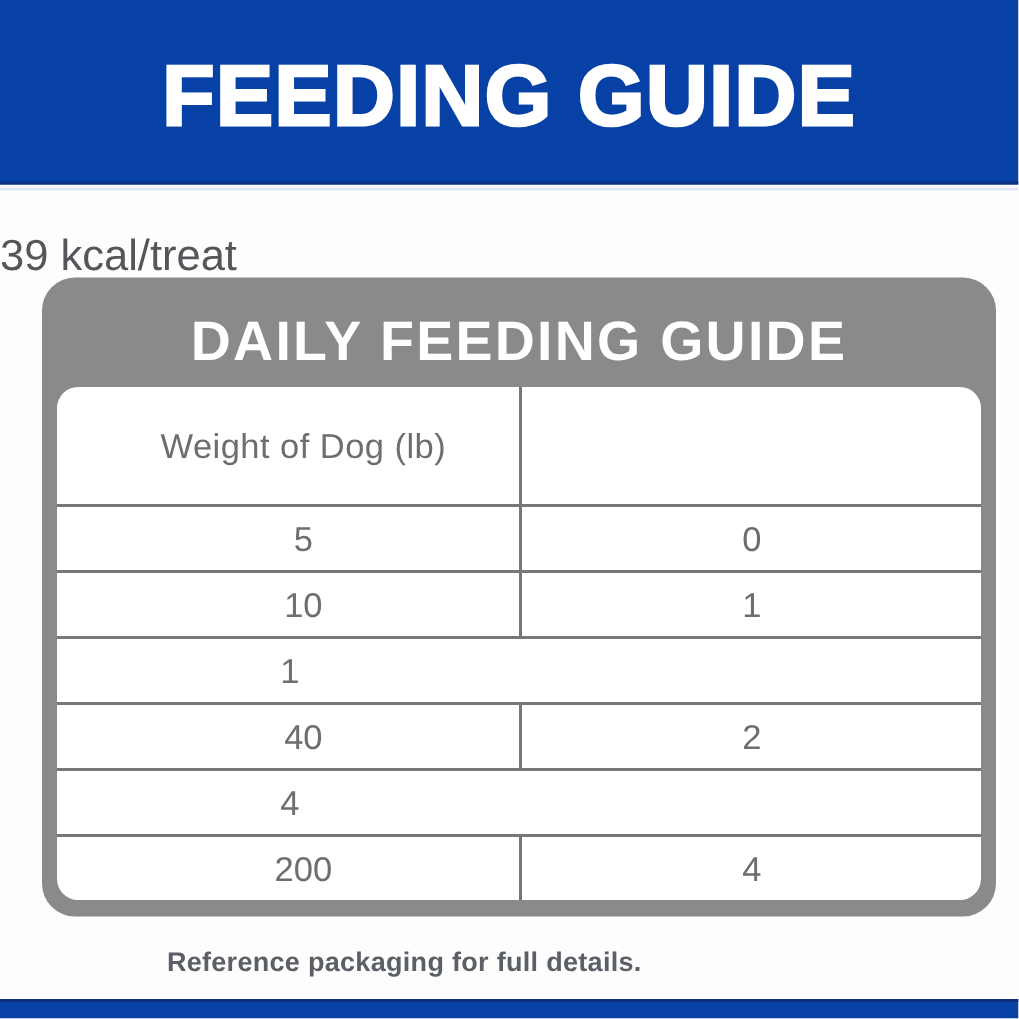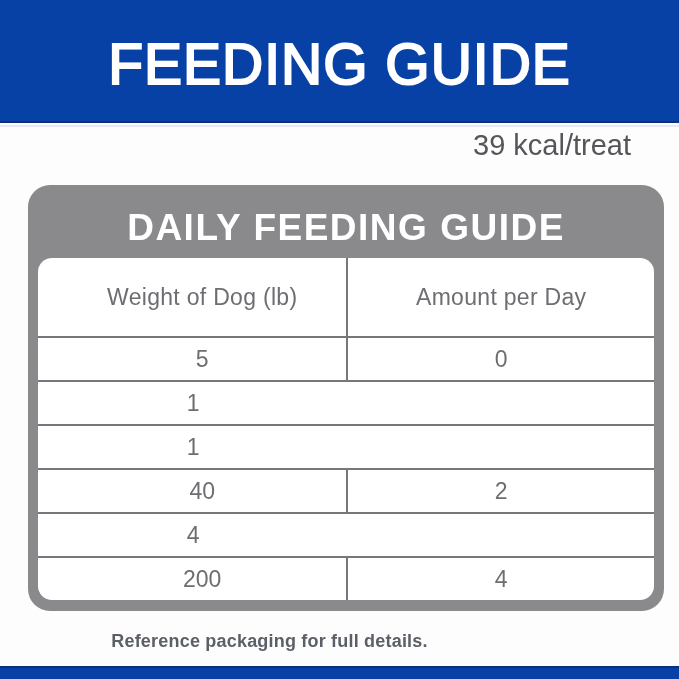--- a/index.html
+++ b/index.html
@@ -32,7 +32,7 @@
   .banner-title {
     color: #ffffff;
     font-size: 57px;
-    font-weight: normal;
+    font-weight: bold;
     letter-spacing: 1px;
     -webkit-text-stroke: 2px #ffffff;
     padding-top: 6px;

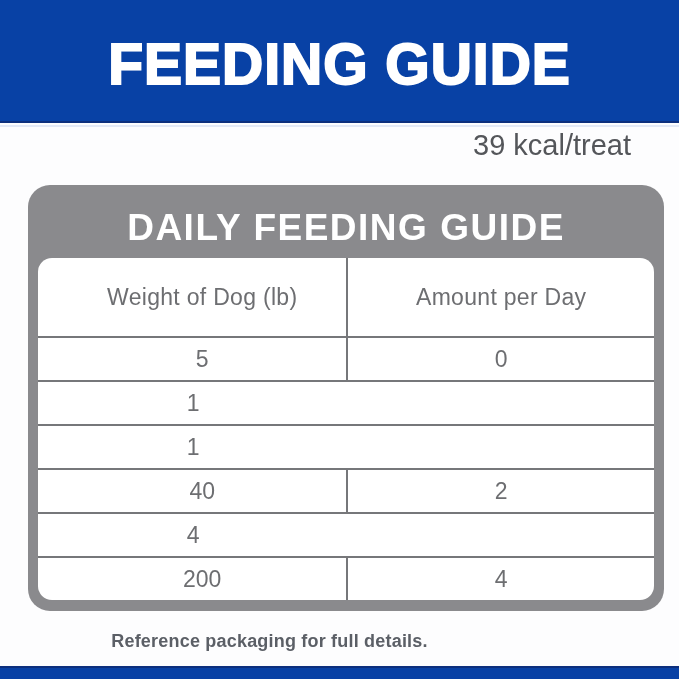--- a/index.html
+++ b/index.html
@@ -45,8 +45,8 @@
 
   
   .calorie-note {
-    position: absolute; left: 0; top: 129px; width: 631px;
-    text-align: right;
+    position: absolute; left: 0; top: 155px; width: 631px;
+    text-align: left;
     font-size: 29px;
     color: var(--subtitle-gray);
     font-weight: normal;

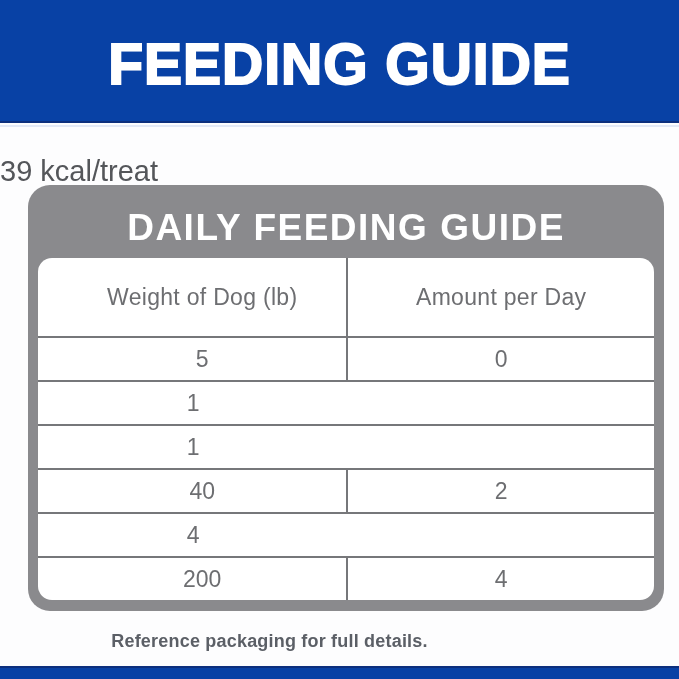--- a/index.html
+++ b/index.html
@@ -132,7 +132,6 @@
 
       <div class="t-row header">
         <div class="t-cell first">Weight of Dog (lb)</div>
-        <div class="t-cell">Amount per Day</div>
       </div>
 
       <div class="t-row">

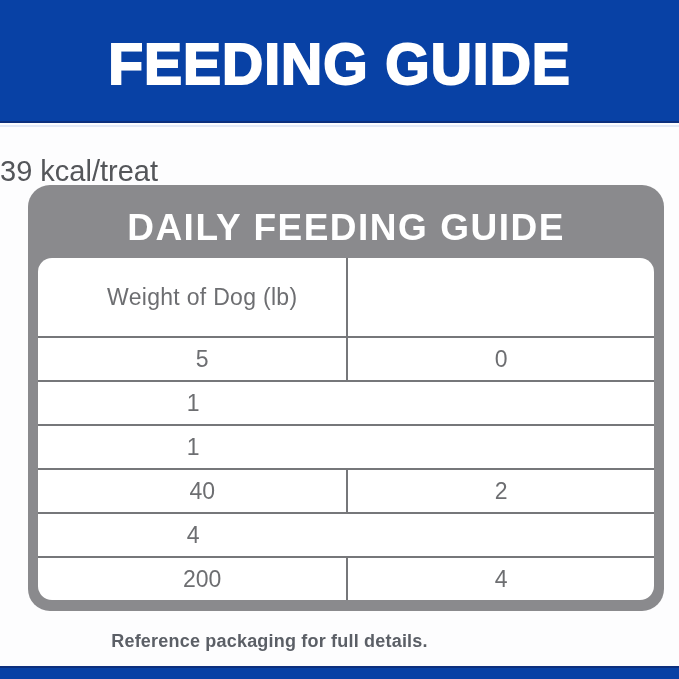--- a/index.html
+++ b/index.html
@@ -139,6 +139,7 @@
         <div class="t-cell">0</div>
       </div>
       <div class="t-row">
+        <div class="t-cell first">10</div>
         <div class="t-cell">1</div>
       </div>
       <div class="t-row">

